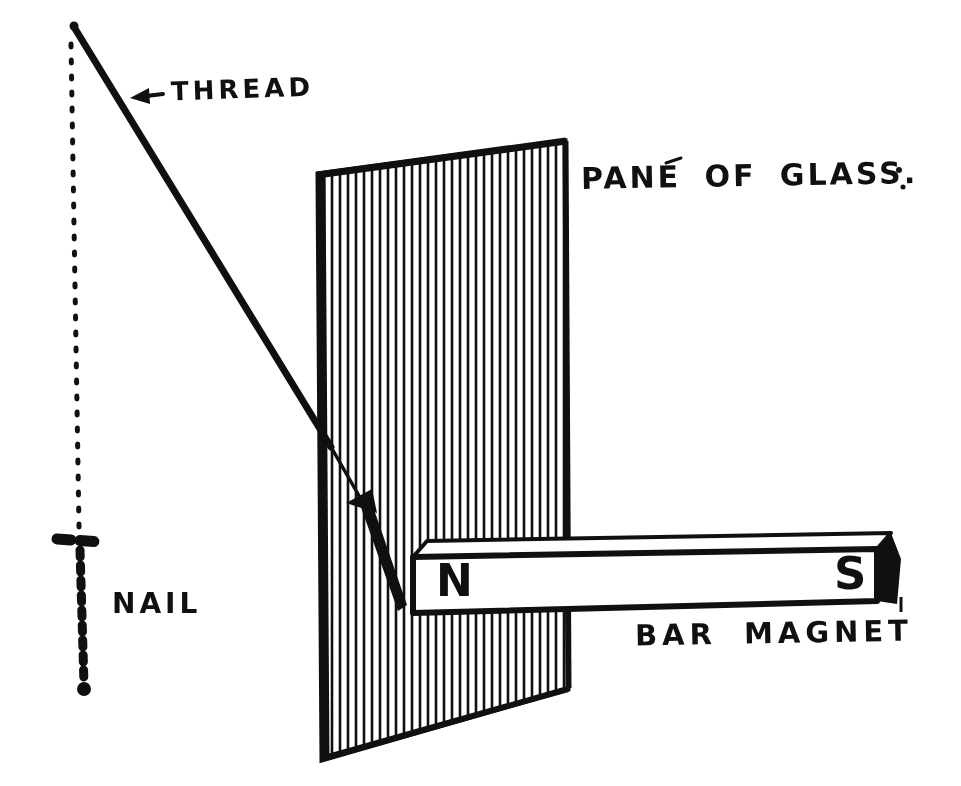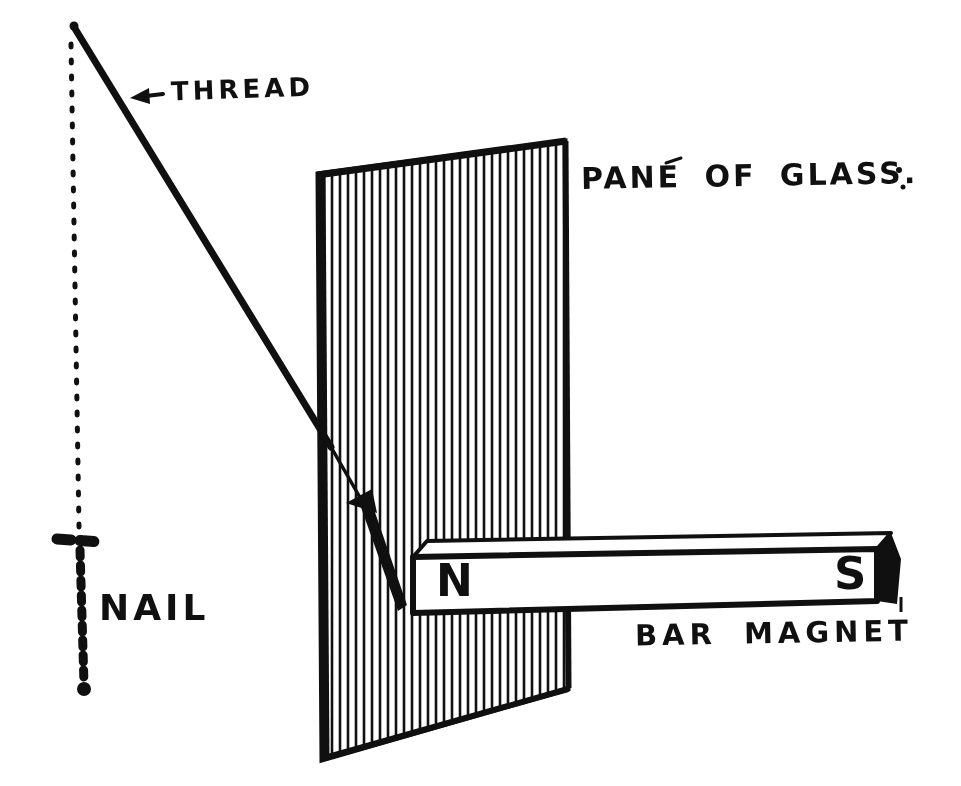--- a/index.html
+++ b/index.html
@@ -20,7 +20,7 @@
   }
   .lbl-thread { left:171px; top:76px;  font-size:26px; transform:rotate(-2deg); }
   .lbl-glass  { left:581px; top:161px; font-size:30px; letter-spacing:3px; word-spacing:10px; transform:rotate(-1deg); }
-  .lbl-nail   { left:99px; top:590px; font-size:36px;text-align:right; }
+  .lbl-nail   { left:112px; top:590px; font-size:28px;text-align:right; }
   .lbl-magnet { left:635px; top:619px; font-size:29px; letter-spacing:5px; word-spacing:12px; transform:rotate(-1deg); }
   .lbl-n      { left:436px; top:559px; font-size:44px; letter-spacing:0; }
   .lbl-s      { left:834px; top:551px; font-size:45px; letter-spacing:0; }

